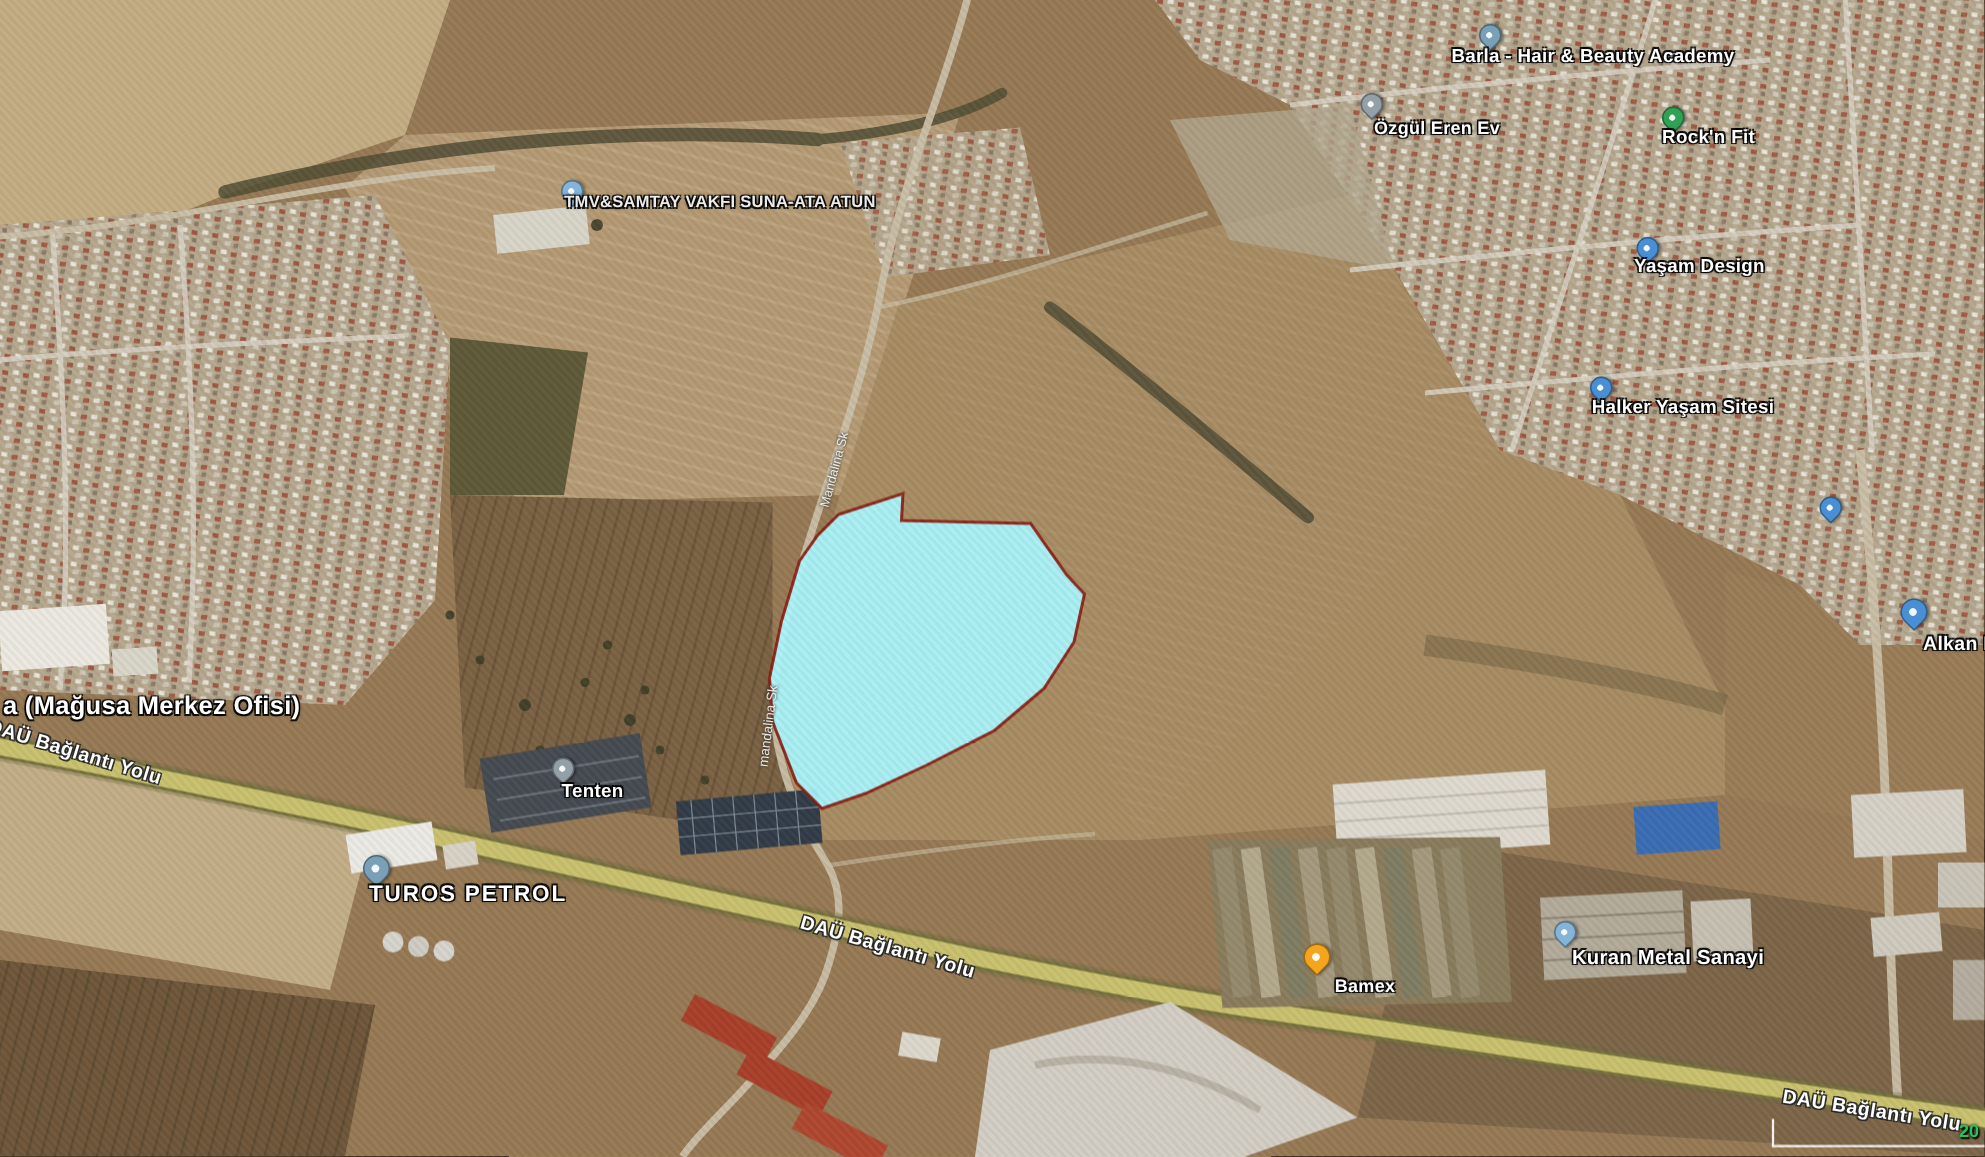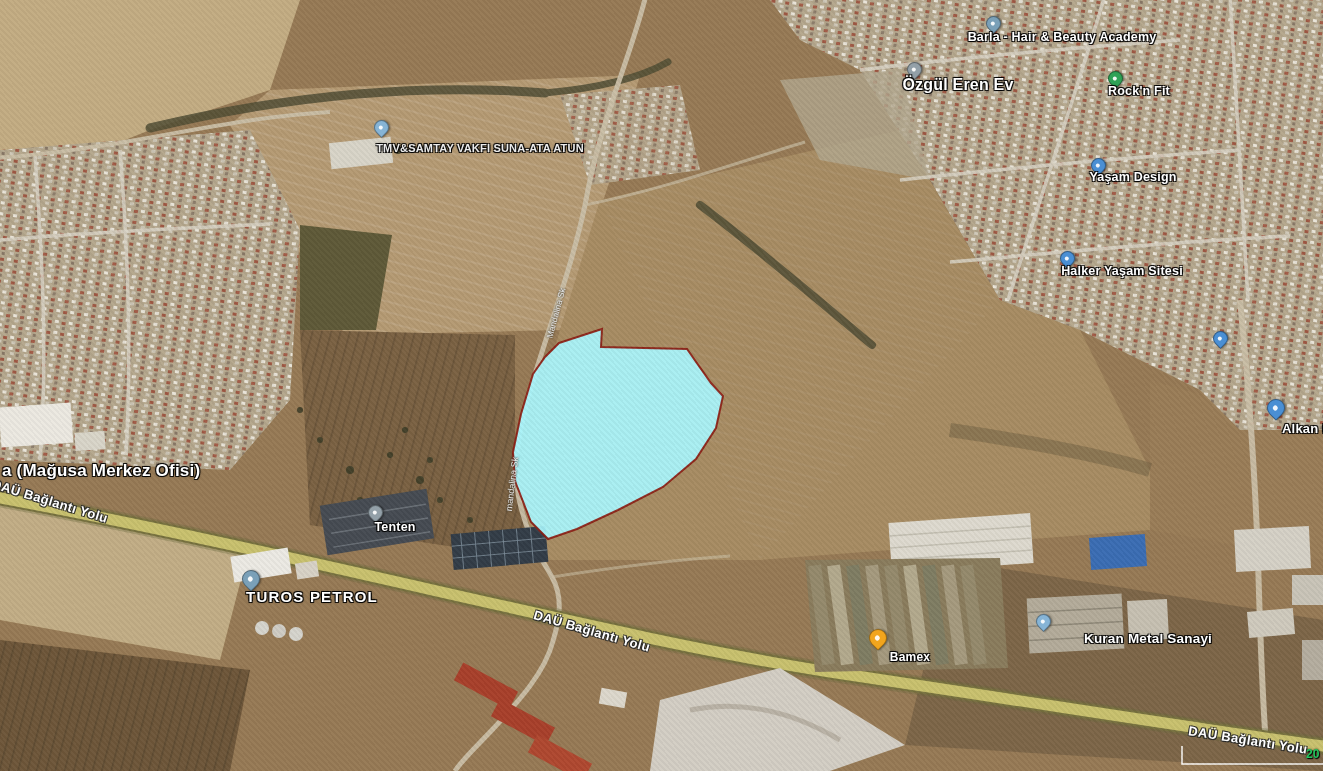--- a/index.html
+++ b/index.html
@@ -22,7 +22,7 @@
     color:#efefef;font-size:9px;font-weight:400;opacity:.95;
     text-shadow:0 0 2px rgba(60,55,45,.9),0 0 2px rgba(60,55,45,.9);}
   .t-barla{left:1062px;top:37px;}
-  .t-ozgul{left:958px;top:85px;font-size:16px;}
+  .t-ozgul{left:958px;top:85px;font-size:12px;}
   .t-rocknfit{left:1139px;top:91px;}
   .t-unver{left:1133px;top:177px;}
   .t-halker{left:1122px;top:271px;}

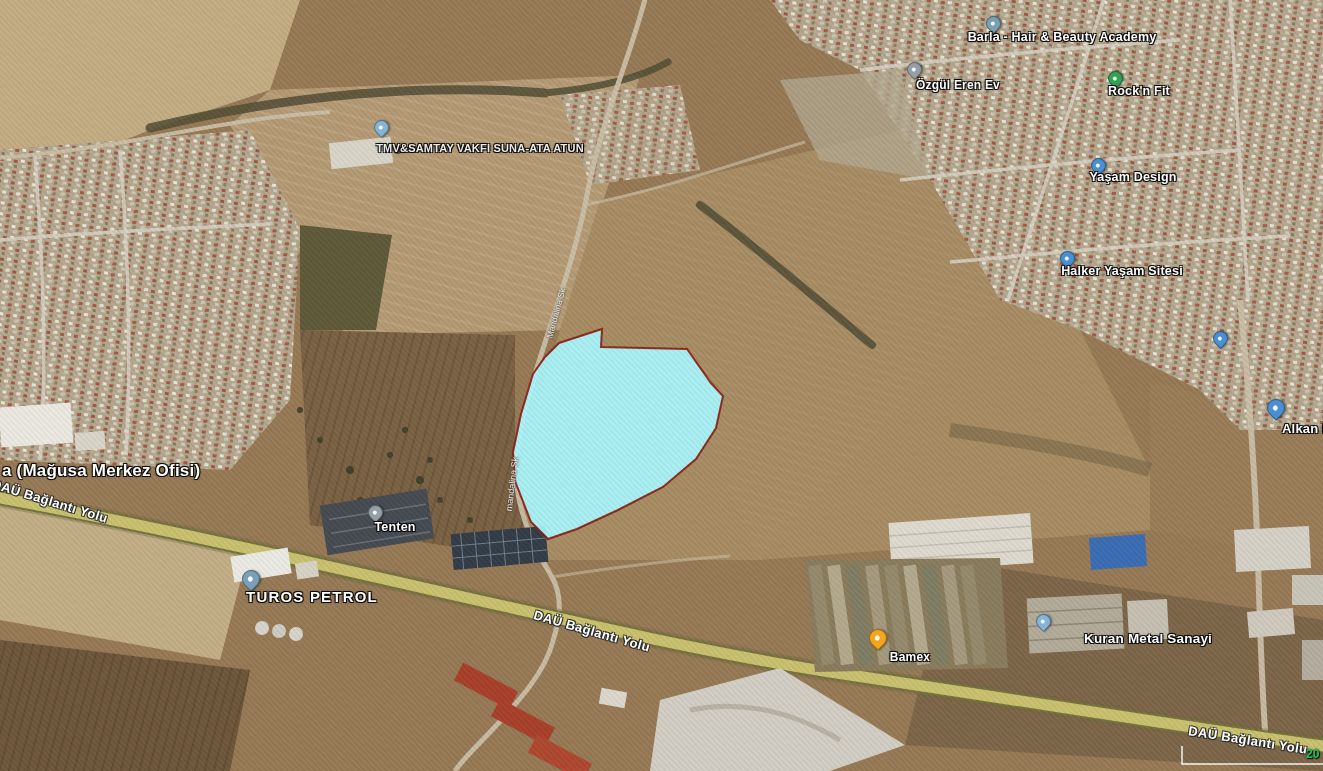--- a/index.html
+++ b/index.html
@@ -27,7 +27,7 @@
   .t-unver{left:1133px;top:177px;}
   .t-halker{left:1122px;top:271px;}
   .t-alkan{left:1282px;top:421px;transform:none;font-size:13px;}
-  .t-tmv{left:480px;top:148px;font-size:11px;font-weight:600;color:#ececec;}
+  .t-tmv{left:480px;top:135px;font-size:11px;font-weight:600;color:#ececec;}
   .t-magusa{left:2px;top:461px;transform:none;font-size:17px;}
   .t-turos{left:312px;top:596px;font-size:15px;letter-spacing:1.2px;font-weight:600;text-align:center;}
   .t-tenten{left:395px;top:527px;}

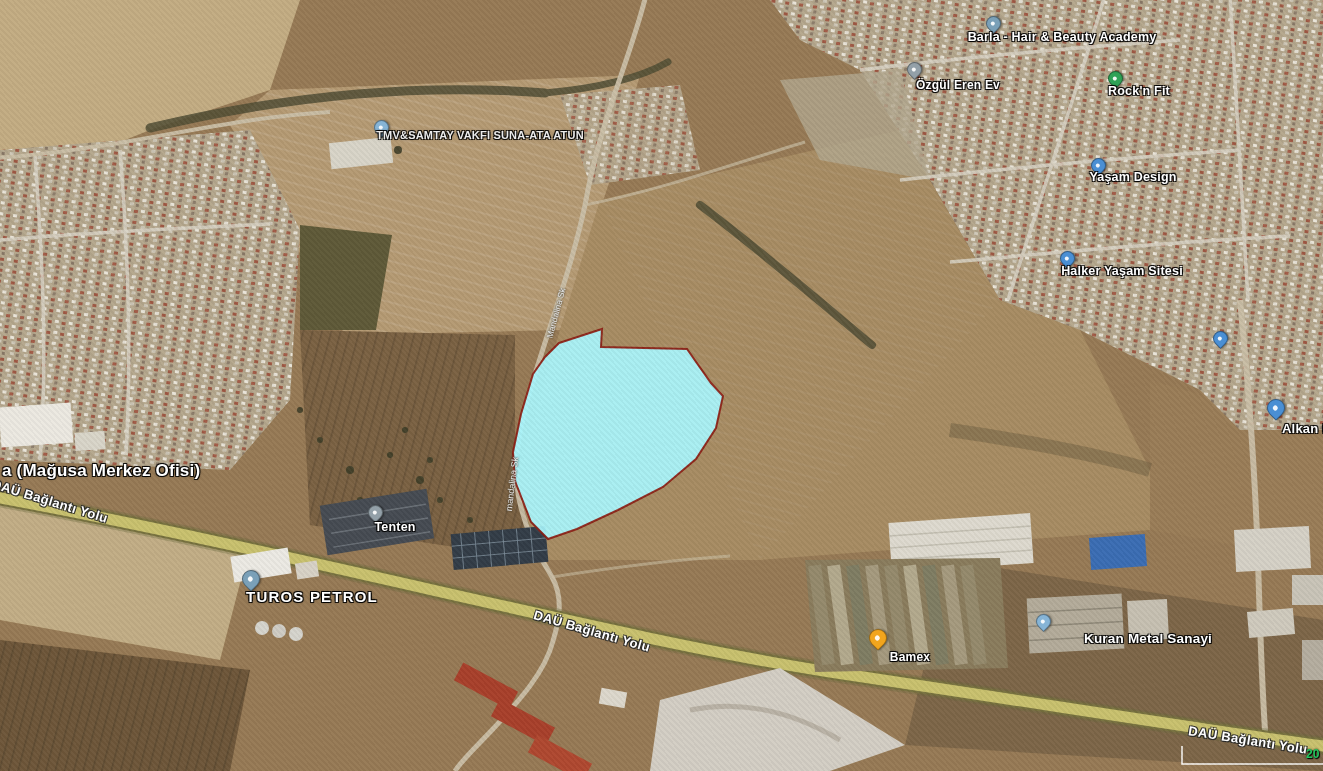--- a/index.html
+++ b/index.html
@@ -32,7 +32,7 @@
   .t-turos{left:312px;top:596px;font-size:15px;letter-spacing:1.2px;font-weight:600;text-align:center;}
   .t-tenten{left:395px;top:527px;}
   .t-bamex{left:910px;top:657px;font-size:12px;}
-  .t-kuran{left:1112px;top:638px;font-size:13.5px;margin-left:36px;}
+  .t-kuran{left:1112px;top:638px;font-size:13.5px;}
   .t-roadleft{left:50px;top:501px;transform:translate(-50%,-50%) rotate(17deg);}
   .t-roadcenter{left:592px;top:631px;transform:translate(-50%,-50%) rotate(16deg);}
   .t-roadright{left:1248px;top:740px;transform:translate(-50%,-50%) rotate(9deg);}

